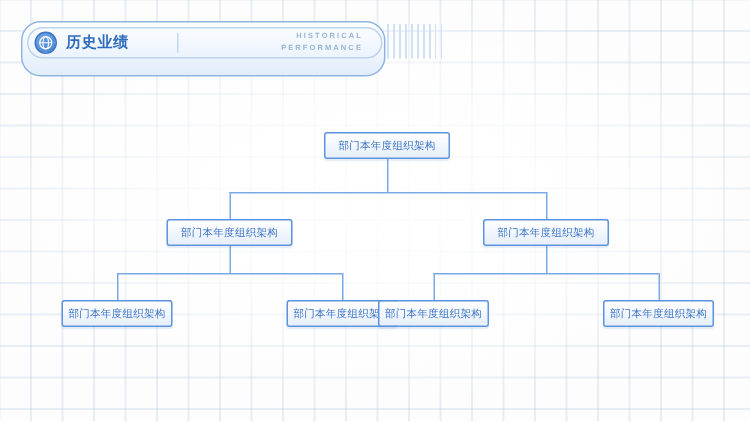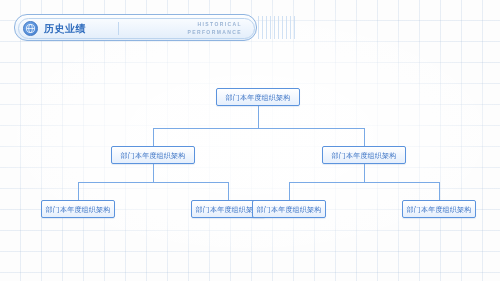--- a/index.html
+++ b/index.html
@@ -44,7 +44,7 @@
     left: 14px;
     top: 14px;
     width: 243px;
-    height: 27px;
+    height: 37px;
     border: 1px solid #8fb4e0;
     border-radius: 13px;
     background: linear-gradient(to bottom, #fdfeff 0%, #eef5fd 55%, #e2edfa 100%);

